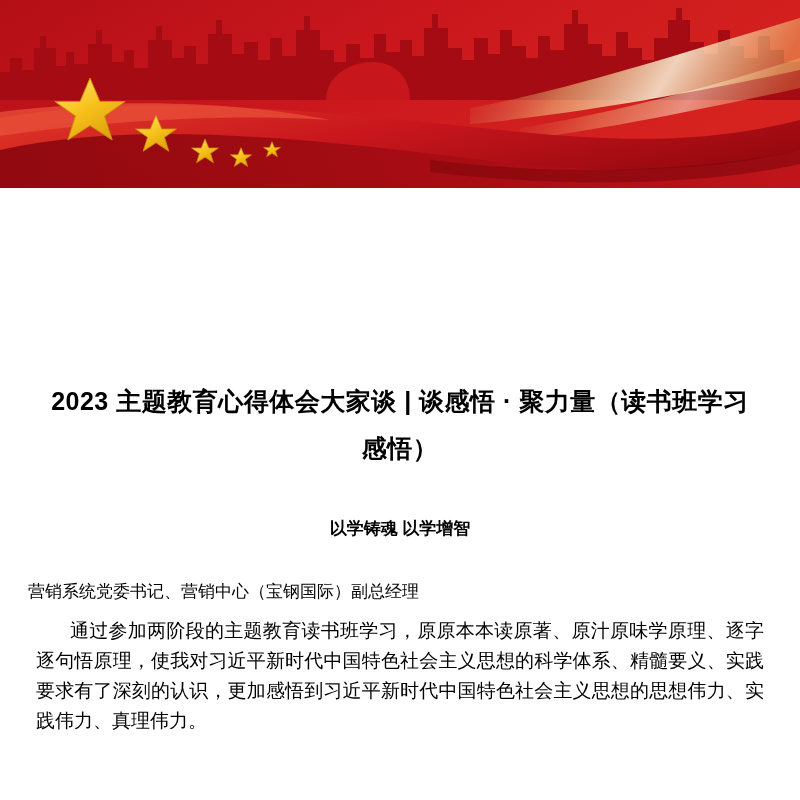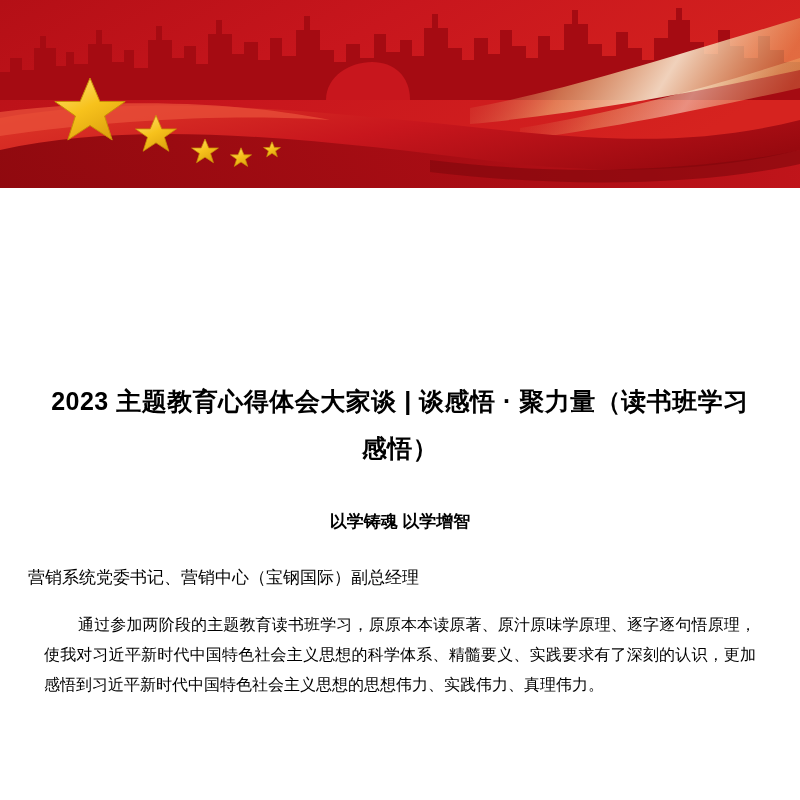--- a/index.html
+++ b/index.html
@@ -56,7 +56,7 @@
   }
 
   .subtitle {
-    margin: 5px;
+    margin: 12px;
     padding: 32px 0 0 0;
     text-align: center;
     font-size: 17px;

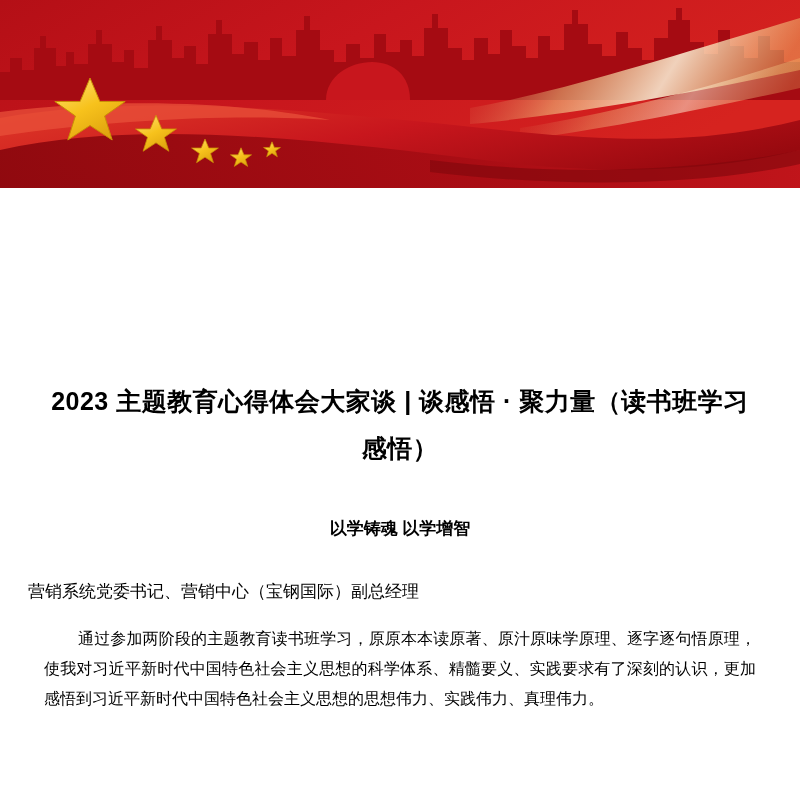--- a/index.html
+++ b/index.html
@@ -77,9 +77,9 @@
   }
 
   .para {
-    margin: 16px;
+    margin: 8px;
     padding: 0;
-    font-size: 16px;
+    font-size: 19px;
     line-height: 30px;
     color: #000000;
     text-align: justify;

